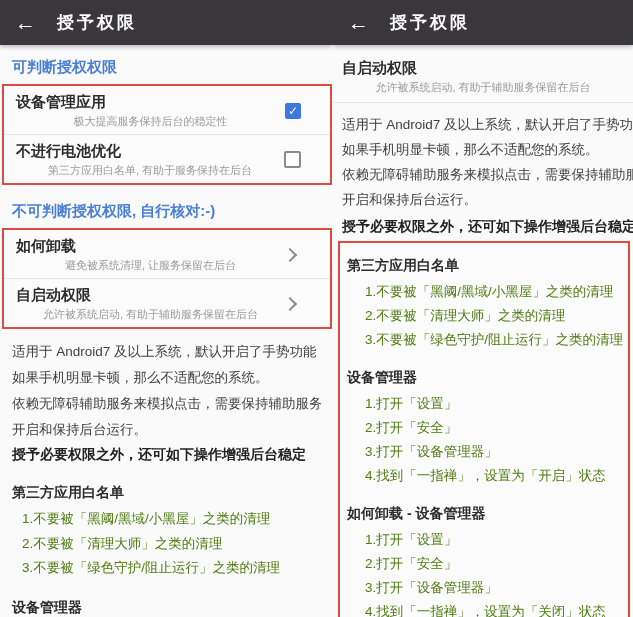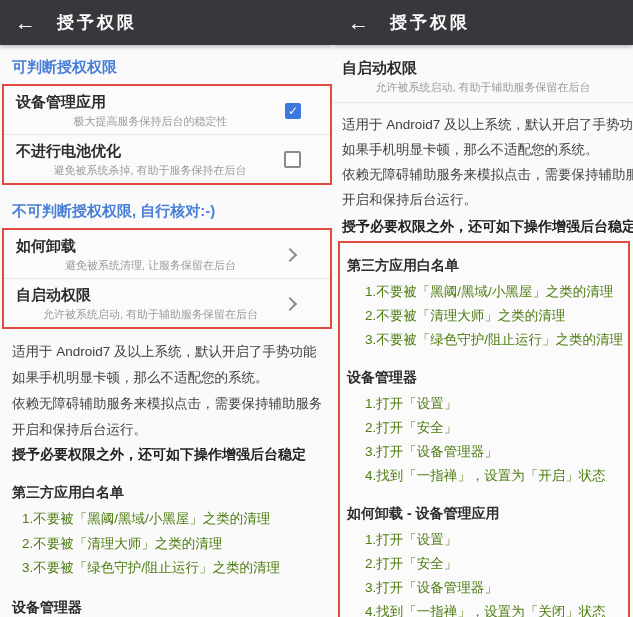--- a/index.html
+++ b/index.html
@@ -88,7 +88,7 @@
       <div class="perm-row">
         <div class="perm-text">
           <div class="perm-title">不进行电池优化</div>
-          <div class="perm-sub">避免被系统杀掉, 有助于服务保持在后台</div>
+          <div class="perm-sub">第三方应用白名单, 有助于服务保持在后台</div>
         </div>
         <div class="checkbox unchecked"></div>
       </div>

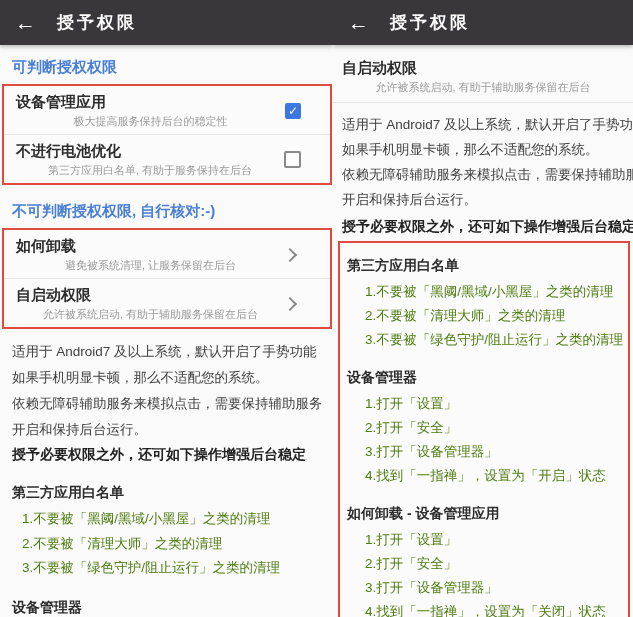--- a/index.html
+++ b/index.html
@@ -173,7 +173,7 @@
         <div class="list-item">4.找到「一指禅」，设置为「开启」状态</div>
       </div>
 
-      <div class="list-title">如何卸载 - 设备管理应用</div>
+      <div class="list-title">如何卸载 - 设备管理器</div>
       <div class="list-block">
         <div class="list-item">1.打开「设置」</div>
         <div class="list-item">2.打开「安全」</div>

